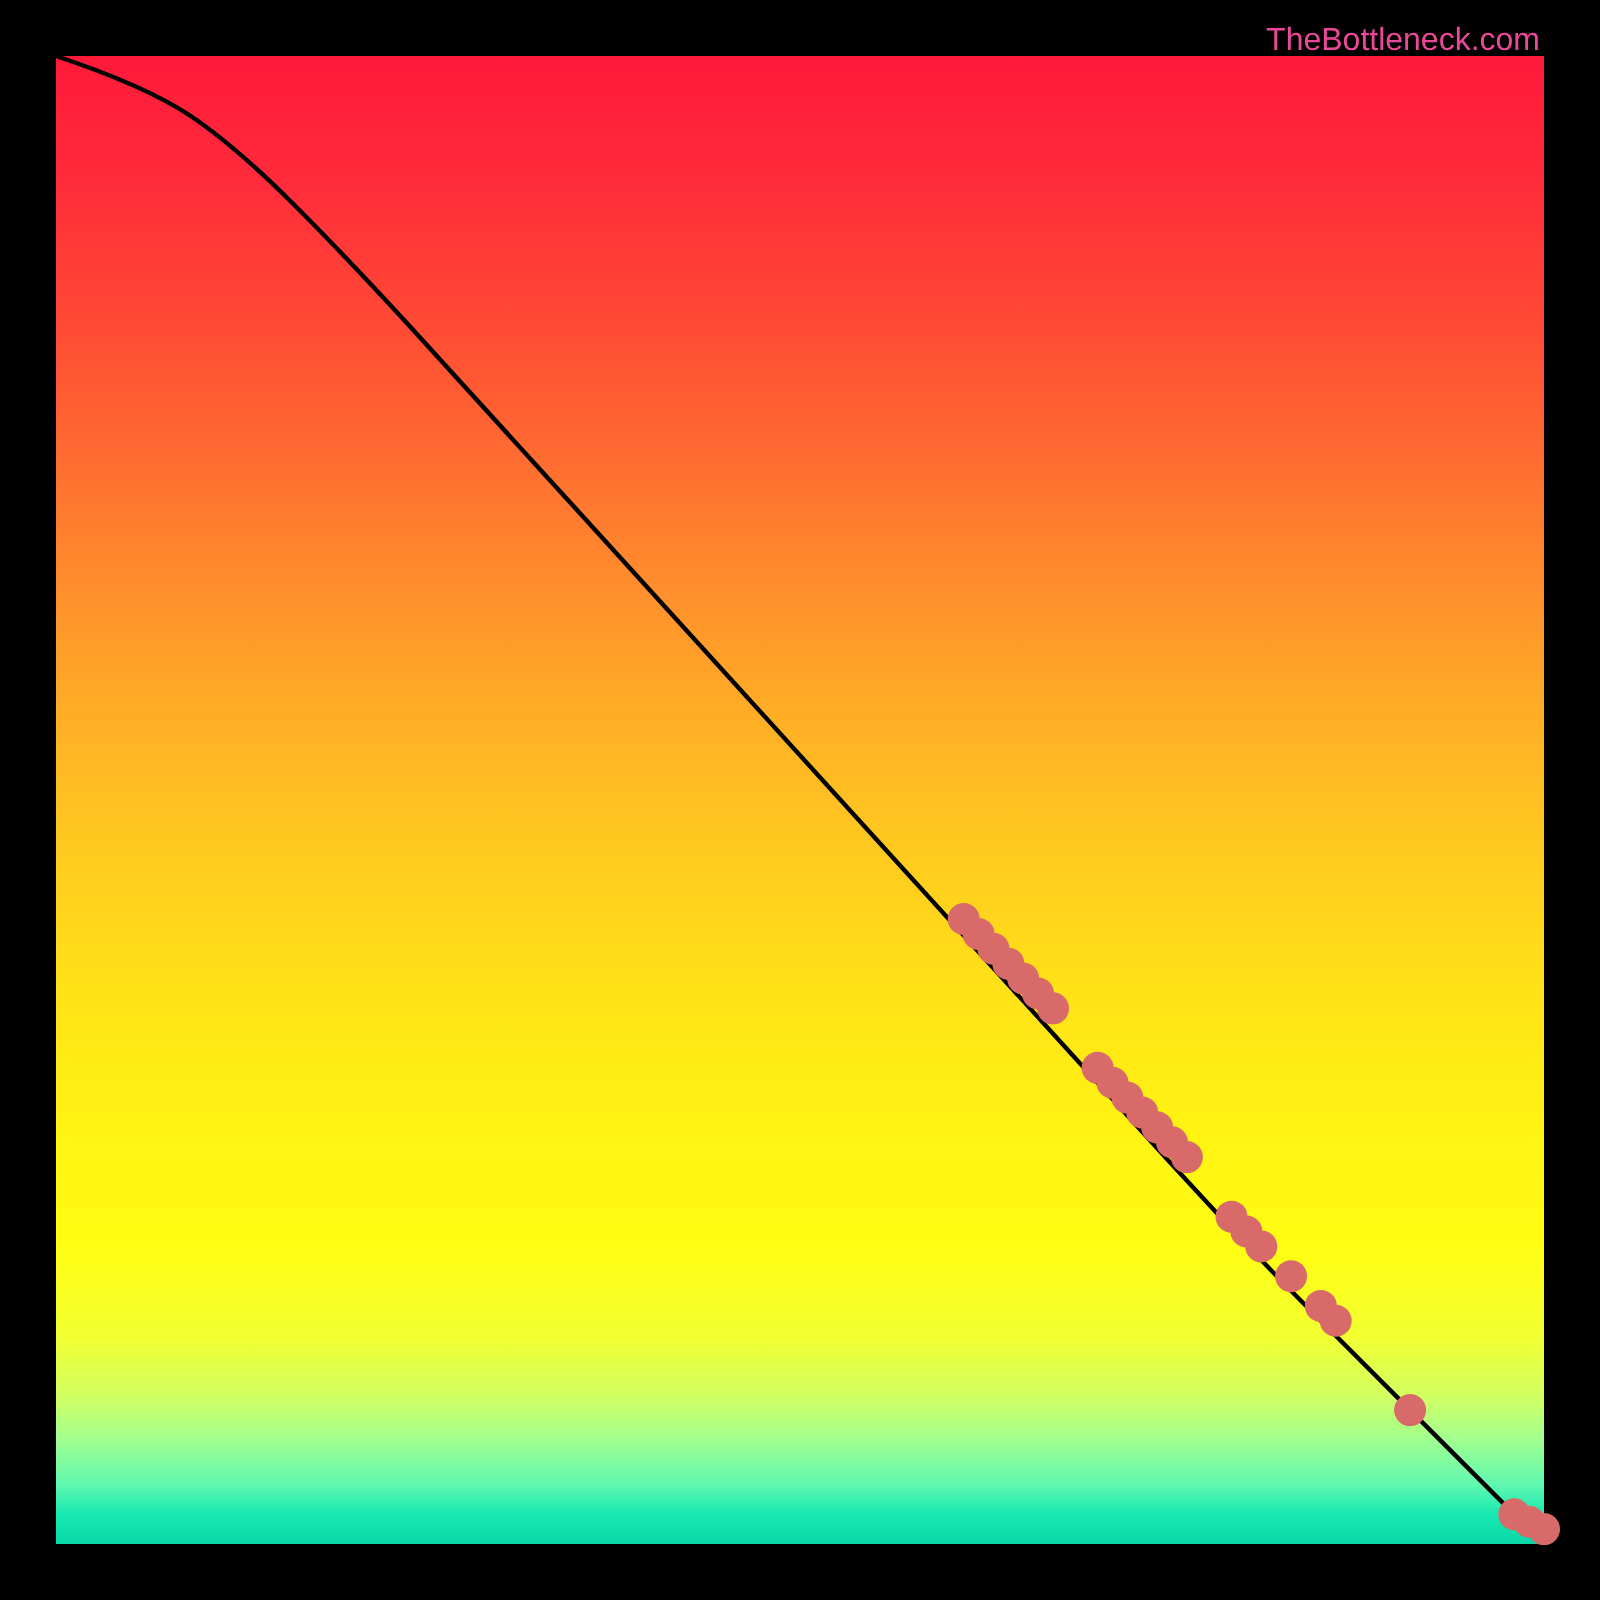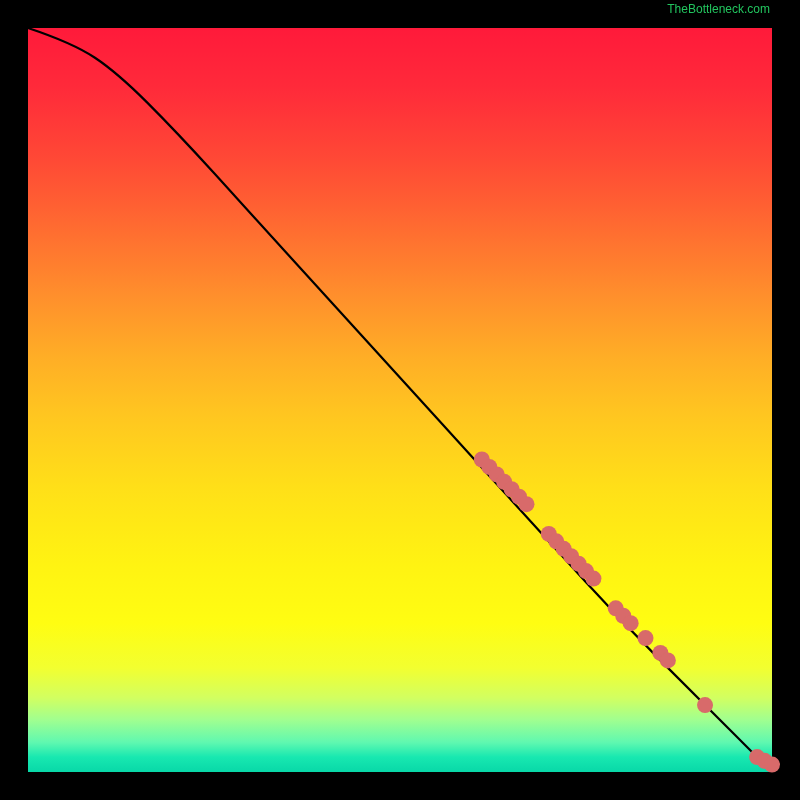--- a/index.html
+++ b/index.html
@@ -13,10 +13,10 @@
   }
   .attribution {
     position: absolute;
-    top: 2px;
+    top: 12px;
     right: 30px;
-    color: #22c55e;
-    font-size: 12px;
+    color: #ec4899;
+    font-size: 16px;
     z-index: 10;
   }
   .plot-area {

